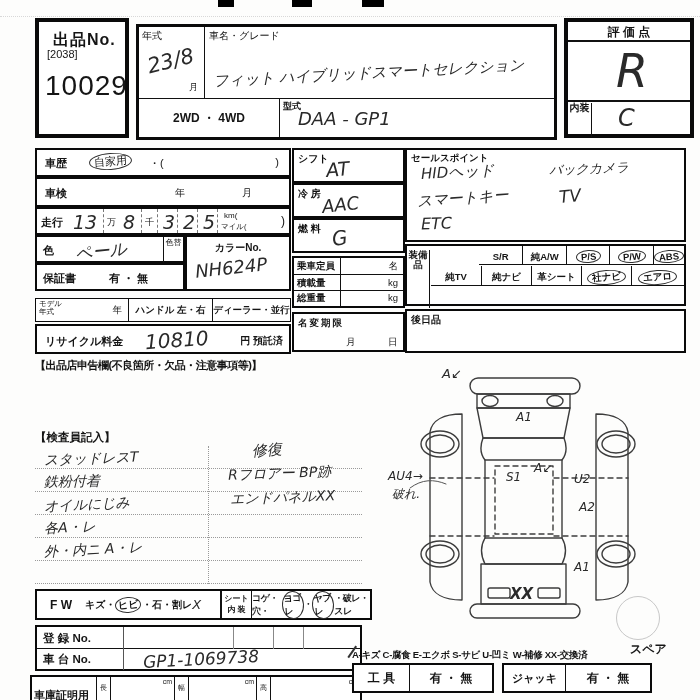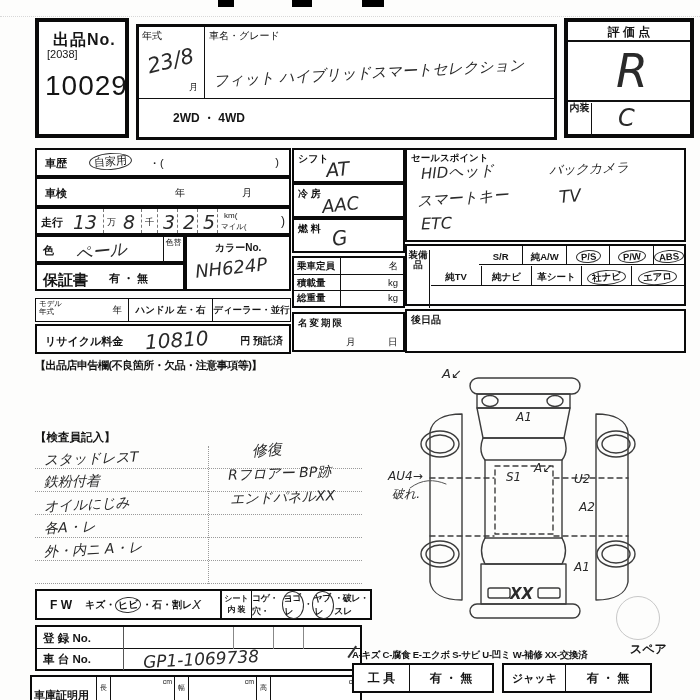--- a/index.html
+++ b/index.html
@@ -54,6 +54,10 @@
       <div class="cell" style="width:140px;display:flex;align-items:center;justify-content:center;">
         <span style="font-size:12px;font-weight:bold;">2WD ・ 4WD</span>
       </div>
+      <div class="cell solL" style="flex:1;">
+        <span class="lbl abs" style="left:3px;top:1px;font-size:9px;font-weight:bold;">型式</span>
+        <span class="hw abs" style="left:18px;top:9px;font-size:18px;">DAA - GP1</span>
+      </div>
     </div>
   </div>
 

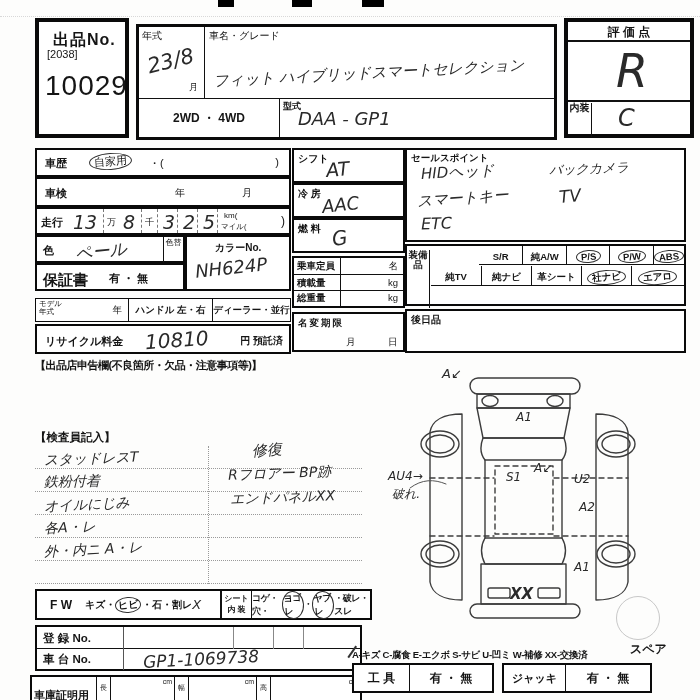--- a/index.html
+++ b/index.html
@@ -126,7 +126,7 @@
   </div>
 
   <div class="box" style="left:35px;top:263px;width:150px;height:28px;">
-    <span class="abs" style="left:6px;top:6px;font-size:15px;font-weight:bold;">保証書</span>
+    <span class="abs" style="left:6px;top:6px;font-size:11px;font-weight:bold;">保証書</span>
     <span class="abs" style="left:72px;top:6px;font-size:11px;font-weight:bold;">有 ・ 無</span>
   </div>
 

